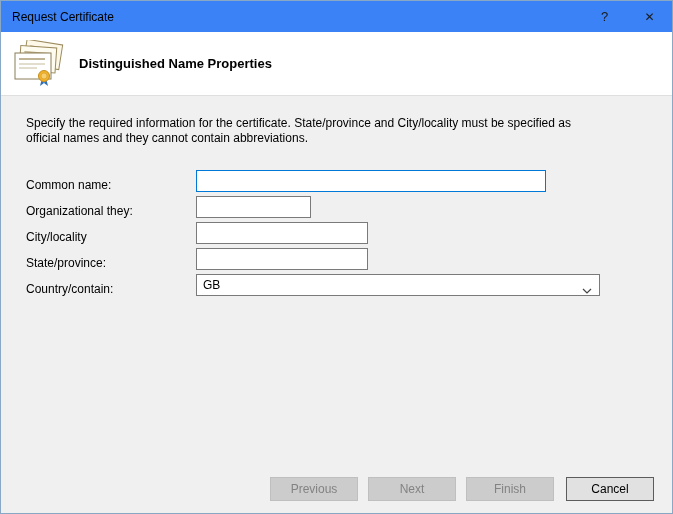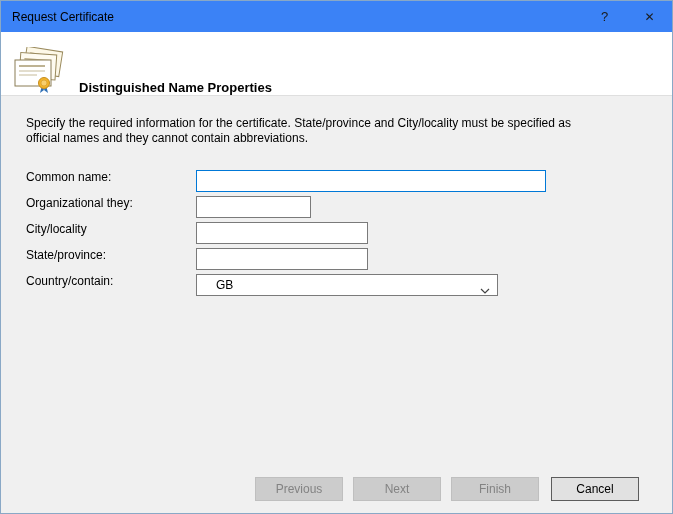--- a/index.html
+++ b/index.html
@@ -25,7 +25,7 @@
 
   
   .header{
-    background:#ffffff;height:64px;display:flex;align-items:flex-end;
+    background:#ffffff;height:64px;display:flex;align-items:center;
     padding-left:12px;border-bottom:1px solid #dfdfdf;
   }
   .header .icon-wrap{width:58px;flex:0 0 58px;display:flex;align-items:center;}

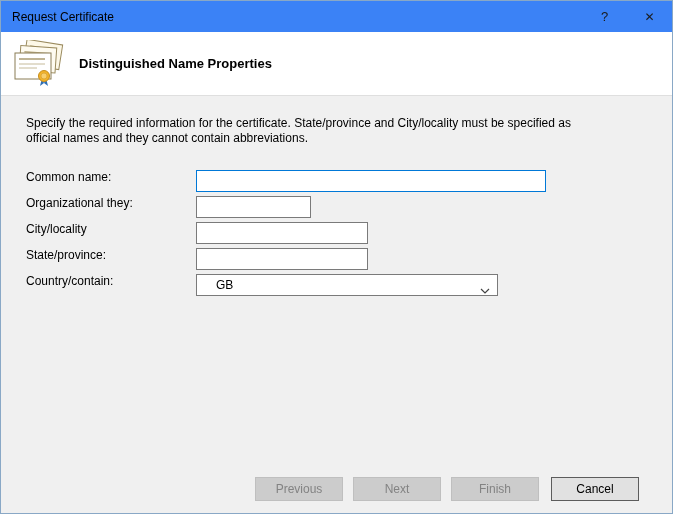--- a/index.html
+++ b/index.html
@@ -35,7 +35,7 @@
   .page-body{padding:20px 25px 0 25px;}
   .instructions{margin:0 0 24px 0;line-height:15px;max-width:560px;}
 
-  .form-row{display:flex;align-items:flex-start;margin-bottom:4px;height:22px;}
+  .form-row{display:flex;align-items:flex-end;margin-bottom:4px;height:22px;}
   .form-row label{width:170px;flex:0 0 170px;}
   .txt{
     height:22px;border:1px solid #7a7a7a;background:#ffffff;

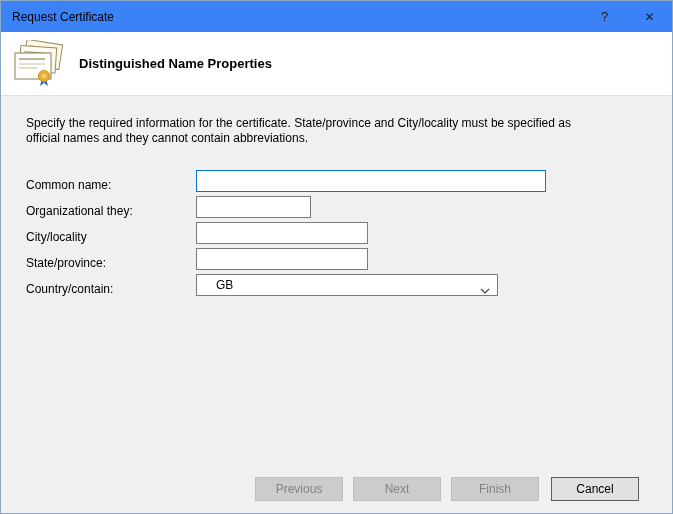--- a/index.html
+++ b/index.html
@@ -48,8 +48,8 @@
   .w-med{width:172px;}
 
   .combo{
-    width:302px;height:22px;border:1px solid #7a7a7a;background:#ffffff;
-    display:flex;align-items:center;padding-left:19px;position:relative;cursor:default;
+    width:404px;height:22px;border:1px solid #7a7a7a;background:#ffffff;
+    display:flex;align-items:center;padding-left:6px;position:relative;cursor:default;
   }
   .combo .combo-value{flex:1;}
   .combo .chev{position:absolute;right:7px;top:8px;}

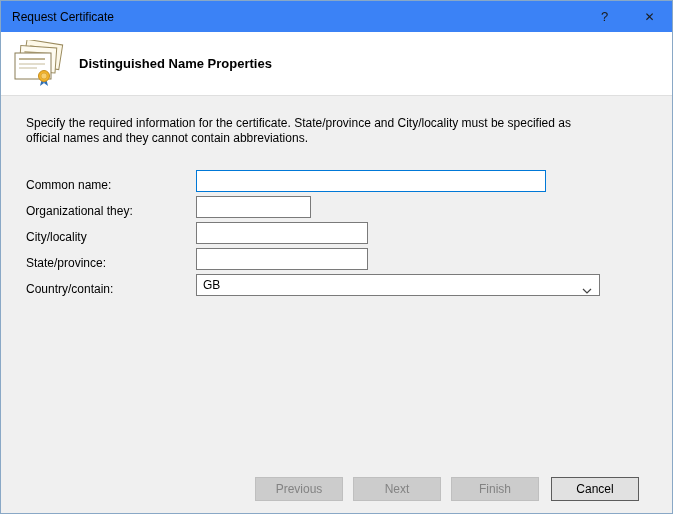--- a/index.html
+++ b/index.html
@@ -56,7 +56,7 @@
 
   
   .footer{
-    position:absolute;left:0;right:15px;bottom:0;height:48px;
+    position:absolute;left:0;right:0;bottom:0;height:48px;
     display:flex;align-items:center;justify-content:flex-end;
     padding-right:18px;background:#f0f0f0;
   }

